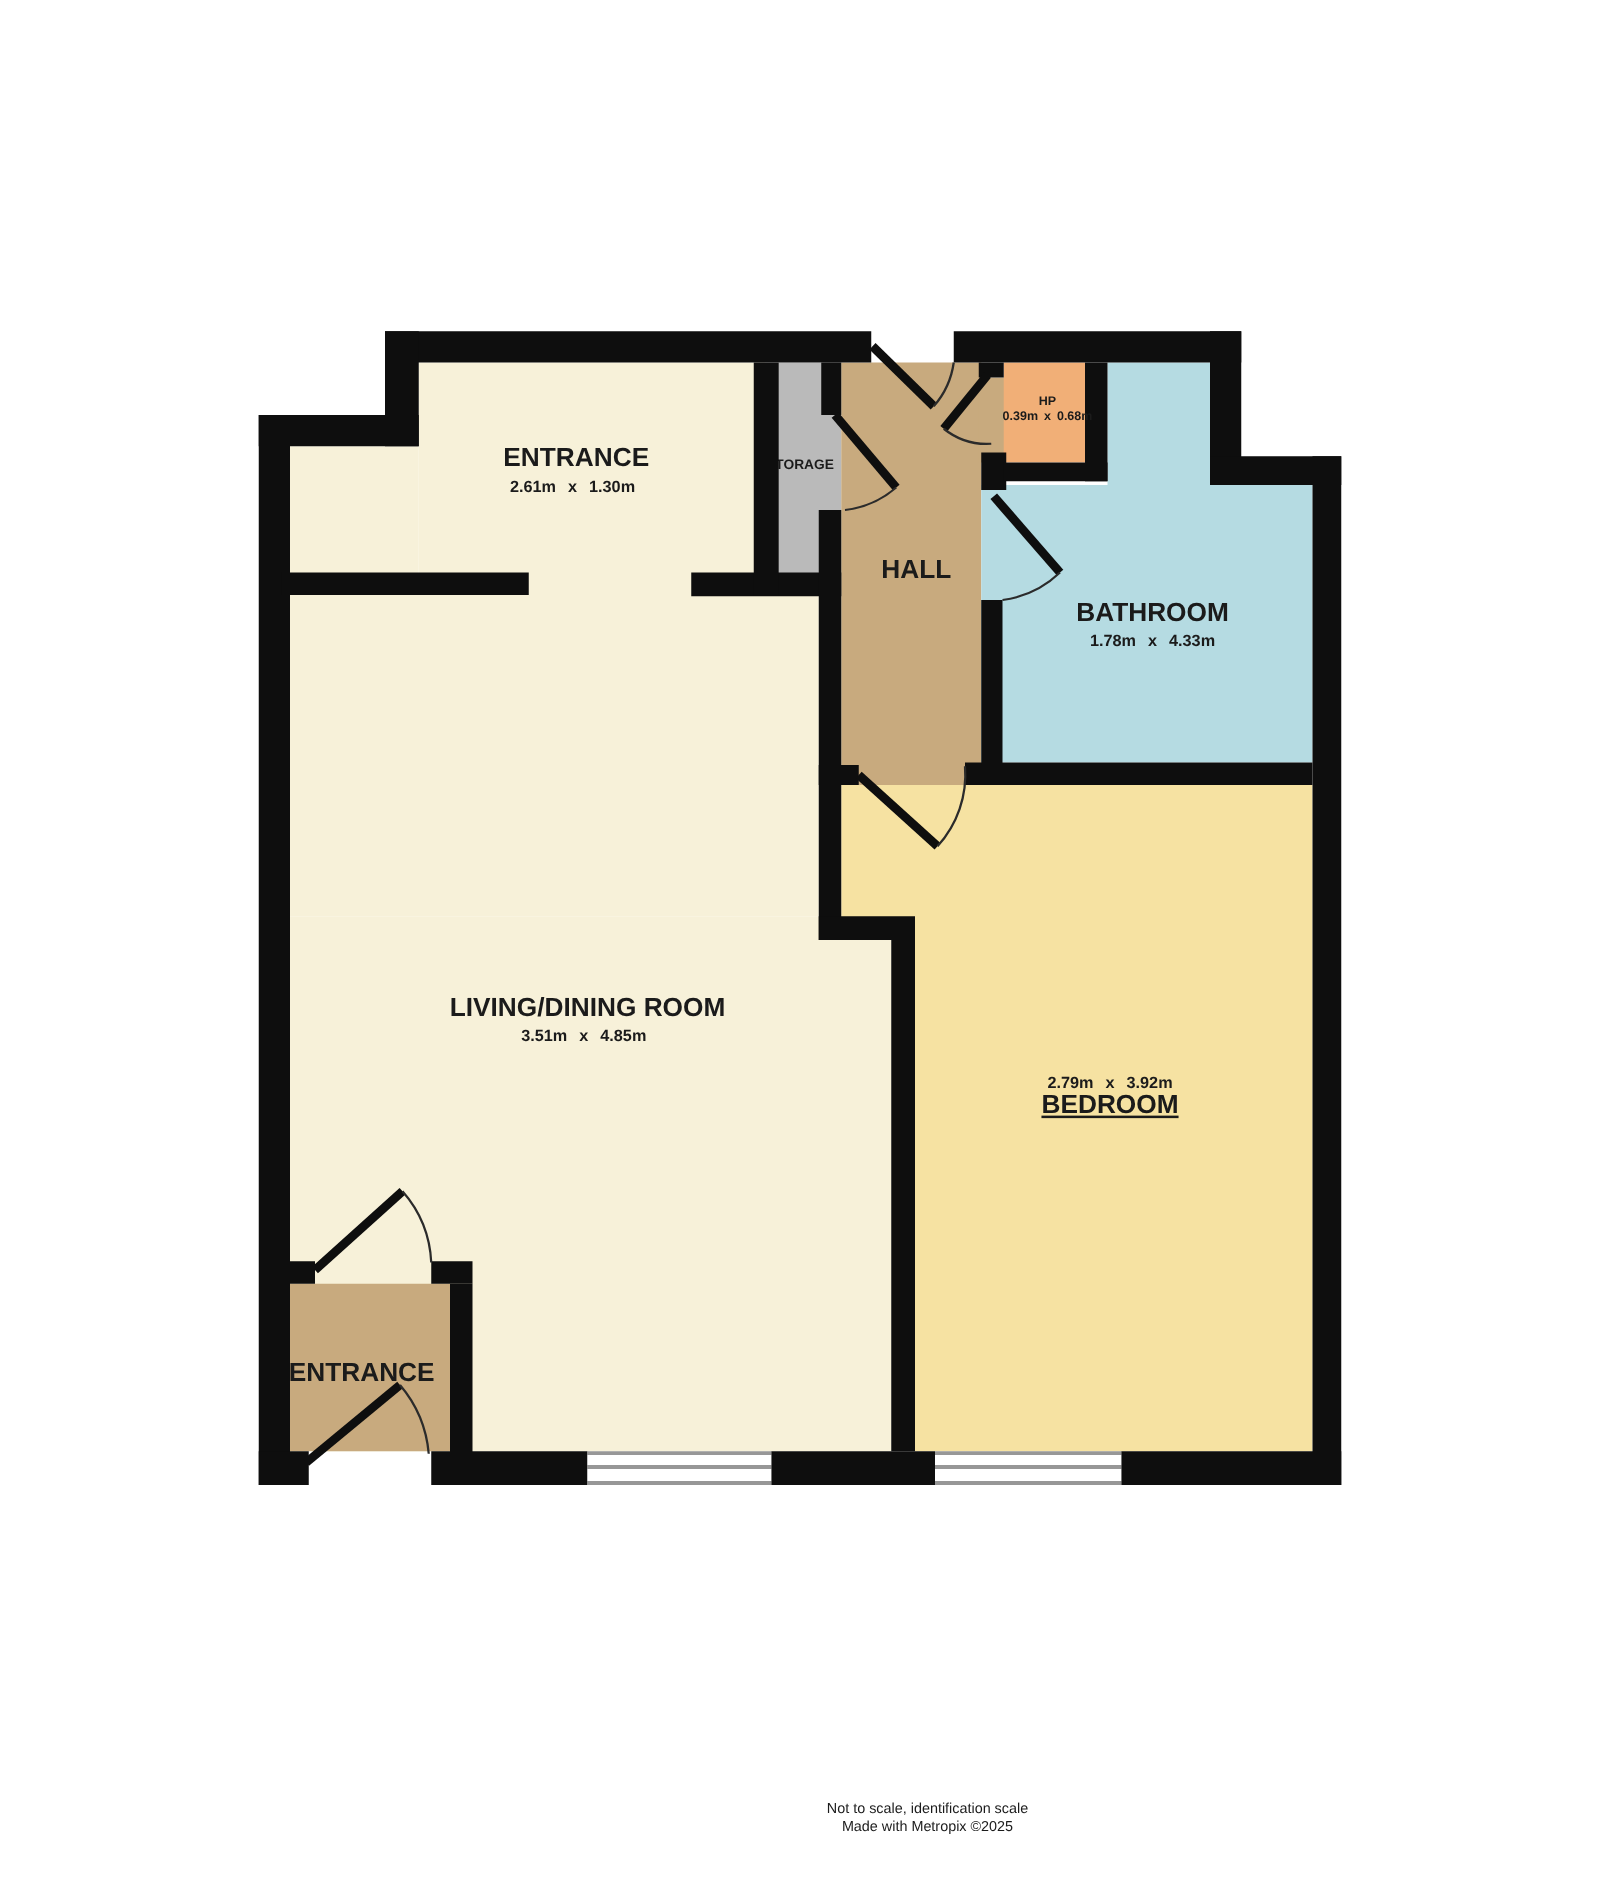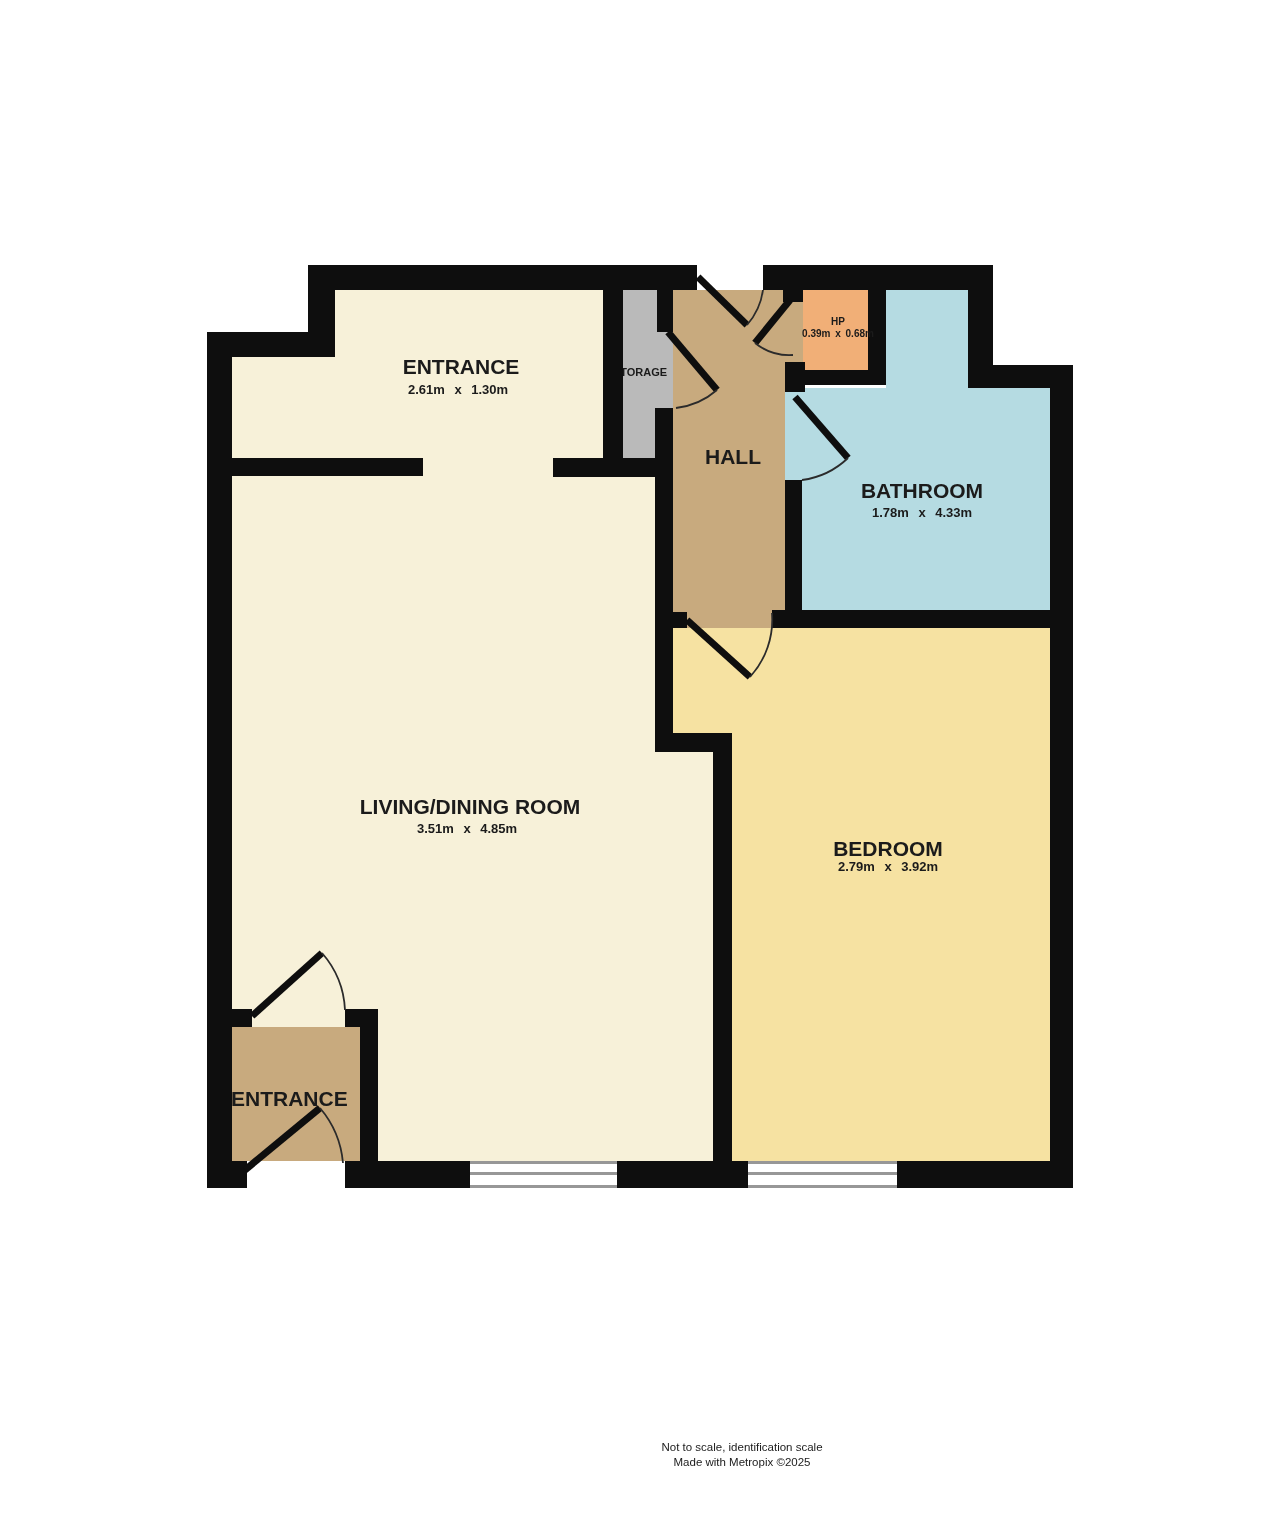--- a/index.html
+++ b/index.html
@@ -133,7 +133,7 @@
   <div class="lbl room-name" style="left:470px;top:806px;">LIVING/DINING ROOM</div>
   <div class="lbl room-dims" style="left:467px;top:828px;">3.51m x 4.85m</div>
 
-  <div class="lbl room-name" style="left:888px;top:848px;">BEDROOM</div>
+  <div class="lbl room-name" style="left:888px;top:884px;text-decoration:underline;">BEDROOM</div>
   <div class="lbl room-dims" style="left:888px;top:866px;">2.79m x 3.92m</div>
 
   <div class="lbl entrance-lbl" style="left:231px;top:1098px;">ENTRANCE</div>

